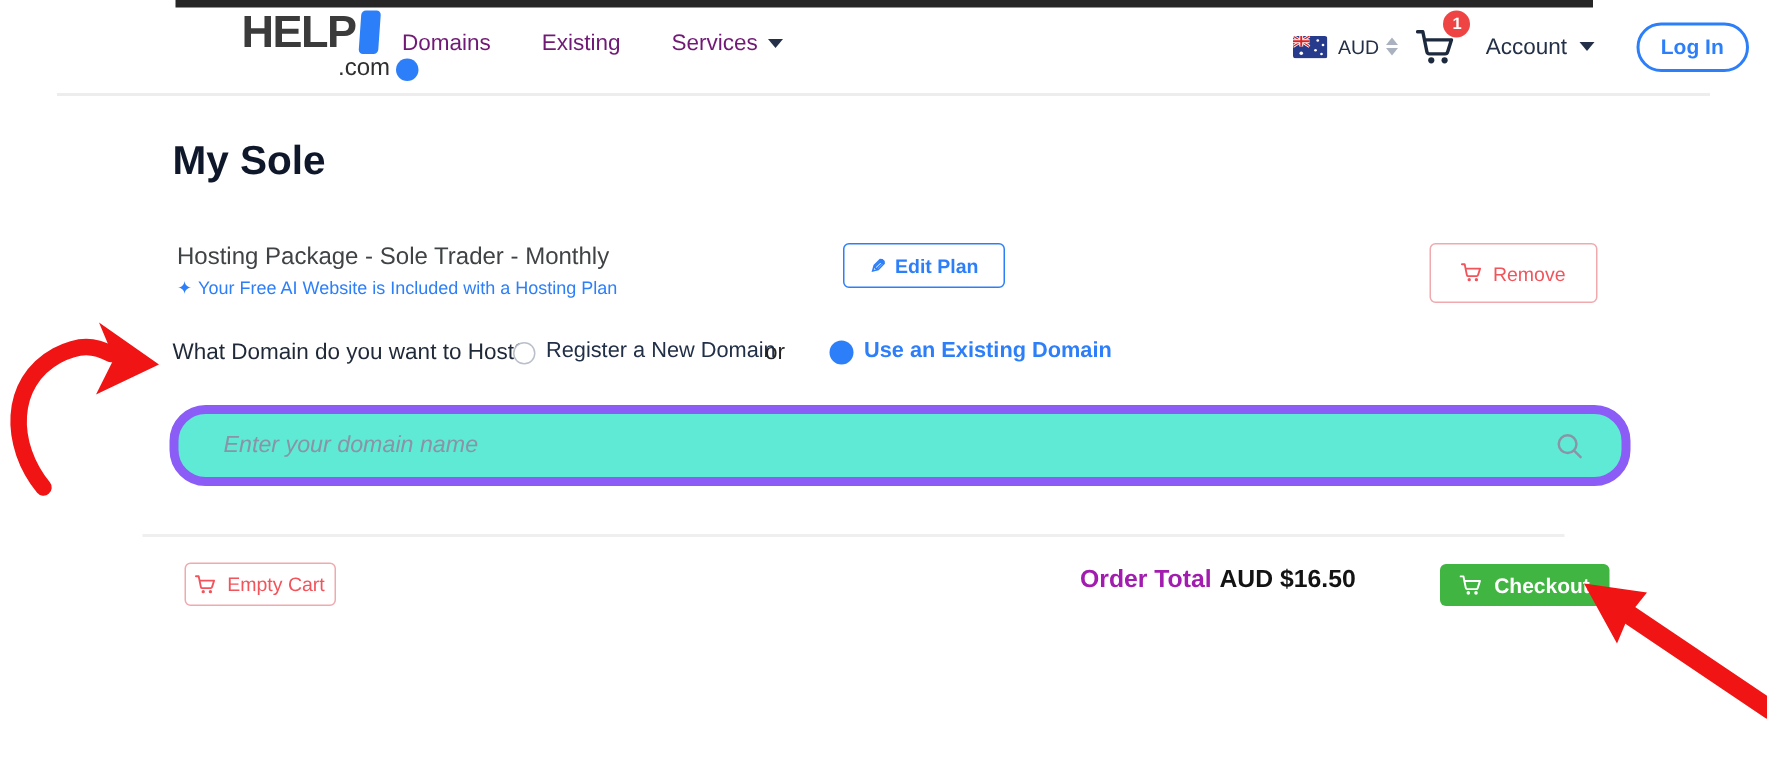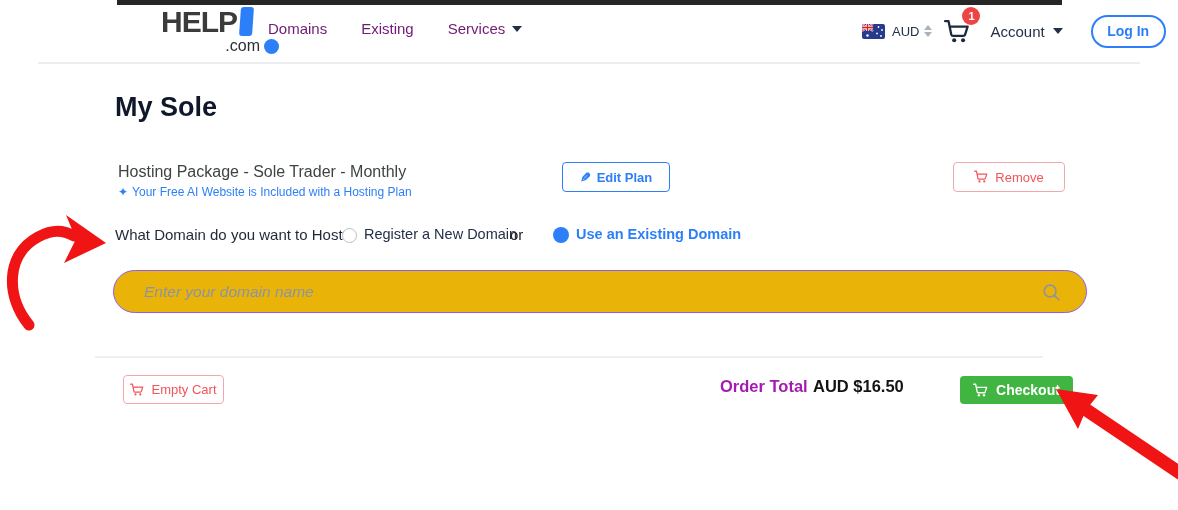--- a/index.html
+++ b/index.html
@@ -57,7 +57,7 @@
   .item-price { left:750px; top:164px; font-size:18px; font-weight:700; color:#131313; }
   .btn-outline-red { background:#fff; border:1px solid #f0a9ad; border-radius:4px; color:#f2545b;
                      font-size:13px; display:flex; align-items:center; justify-content:center; gap:7px; cursor:pointer; }
-  .remove-btn { left:953px; top:162px; width:112px; height:30px; }
+  .remove-btn { left:953px; top:162px; width:112px; height:40px; }
 
   .q-label { left:115px; top:226px; font-size:15px; color:#1f2937; }
   .radio { border-radius:50%; cursor:pointer; }

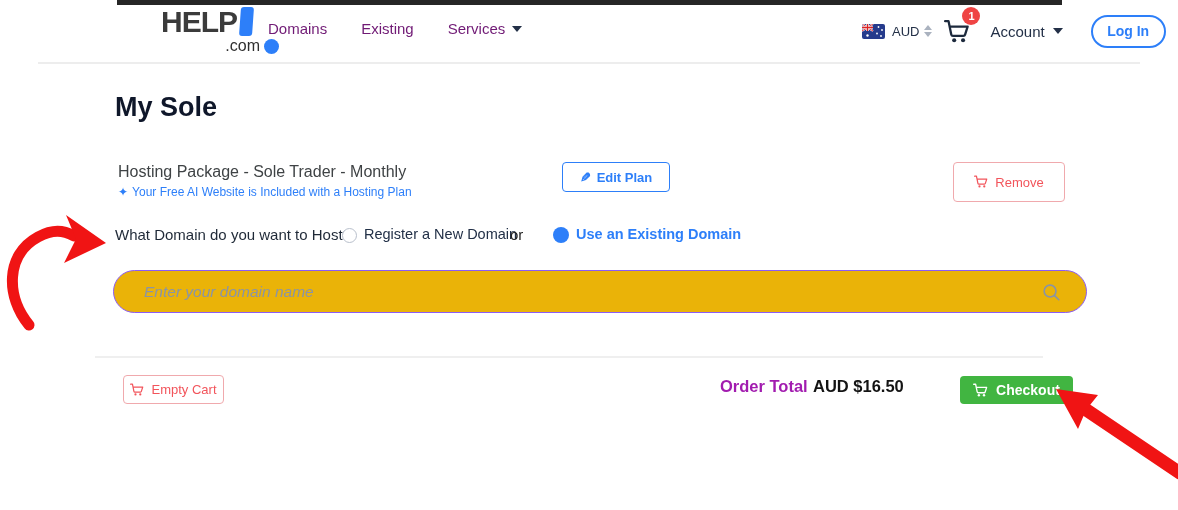--- a/index.html
+++ b/index.html
@@ -67,8 +67,8 @@
   .q-or   { left:510px; top:226px; font-size:15px; color:#222; }
   .q-opt2 { left:576px; top:226px; font-size:14.5px; font-weight:700; color:#2d7ff9; cursor:pointer; }
 
-  .search-box { left:113px; top:270px; width:974px; height:43px; border:1px solid #8b5cf6;
-                border-radius:24px; background:#eab308; }
+  .search-box { left:113px; top:270px; width:974px; height:54px; border:6px solid #8b5cf6;
+                border-radius:24px; background:#5eead4; }
   .search-input { position:absolute; left:30px; top:1px; width:880px; height:39px; border:none; outline:none;
                   font-family:"Liberation Sans","DejaVu Sans",sans-serif;
                   font-size:15.5px; font-style:italic; color:#4a5568; background:transparent; }

